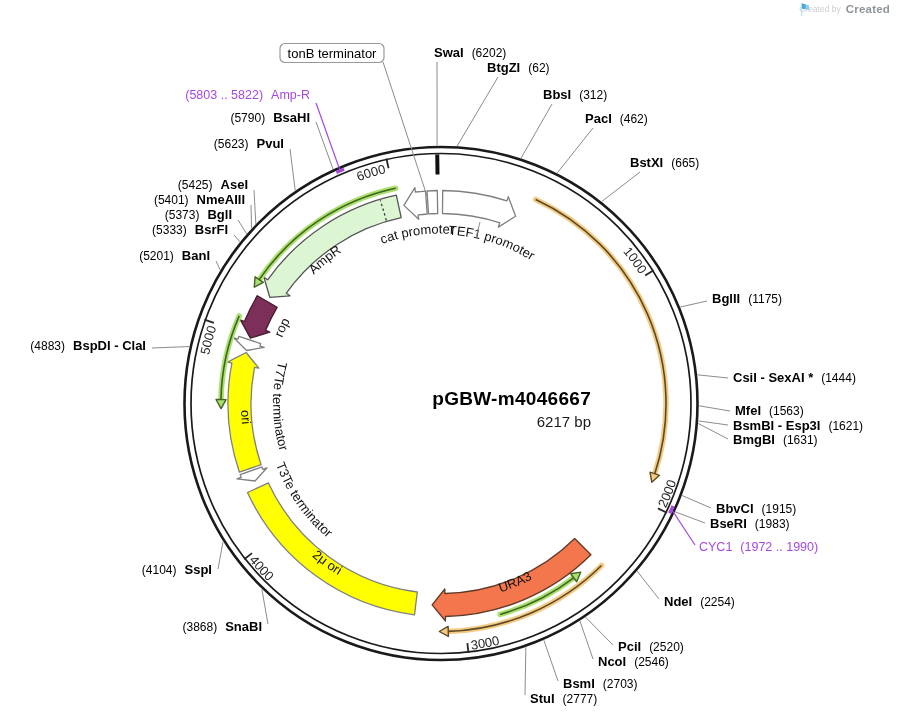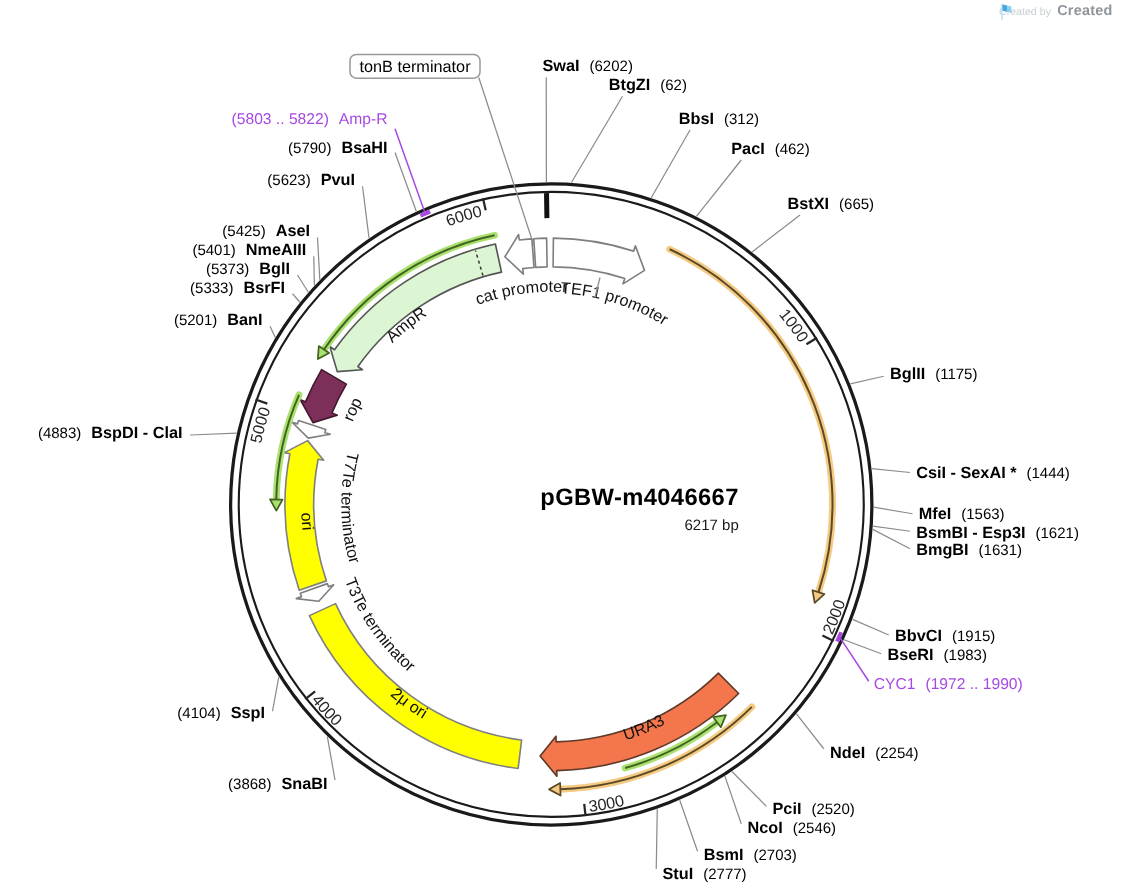--- a/index.html
+++ b/index.html
@@ -8,7 +8,7 @@
   svg{position:absolute;left:0;top:0;}
   .title-block{position:absolute;left:291px;top:388px;width:300px;text-align:right;pointer-events:none;}
   .title-block .name{font-size:19px;font-weight:bold;color:#000;letter-spacing:.3px;}
-  .title-block .size{font-size:12px;color:#1a1a1a;margin-top:3px;}
+  .title-block .size{font-size:15px;color:#1a1a1a;margin-top:3px;}
   .watermark{position:absolute;right:10px;top:3px;display:flex;align-items:center;gap:5px;}
   .watermark .created{font-size:8.5px;color:#c9ced2;}
   .watermark .brand{font-size:11.5px;color:#8d959b;font-weight:bold;letter-spacing:.2px;}

